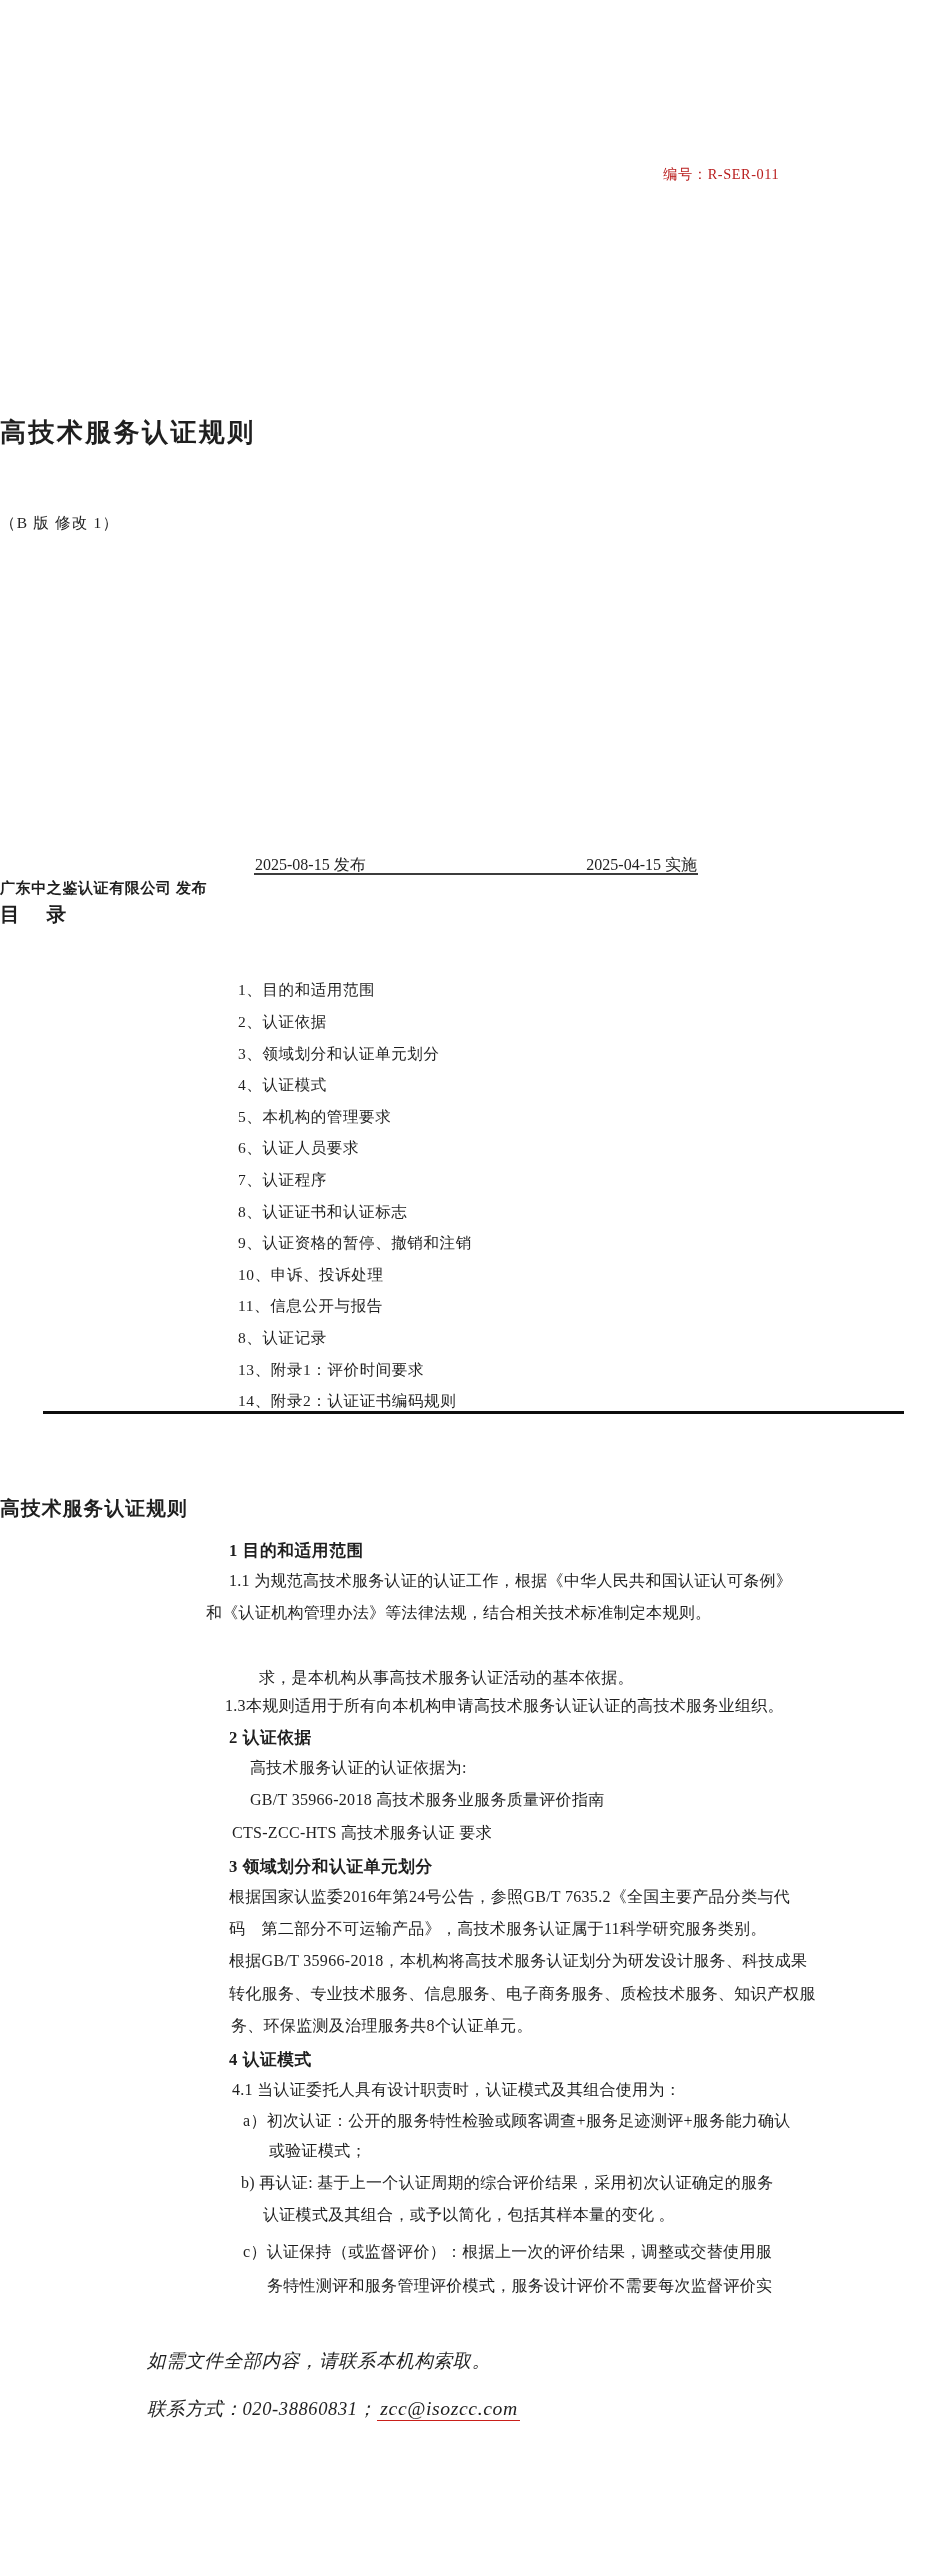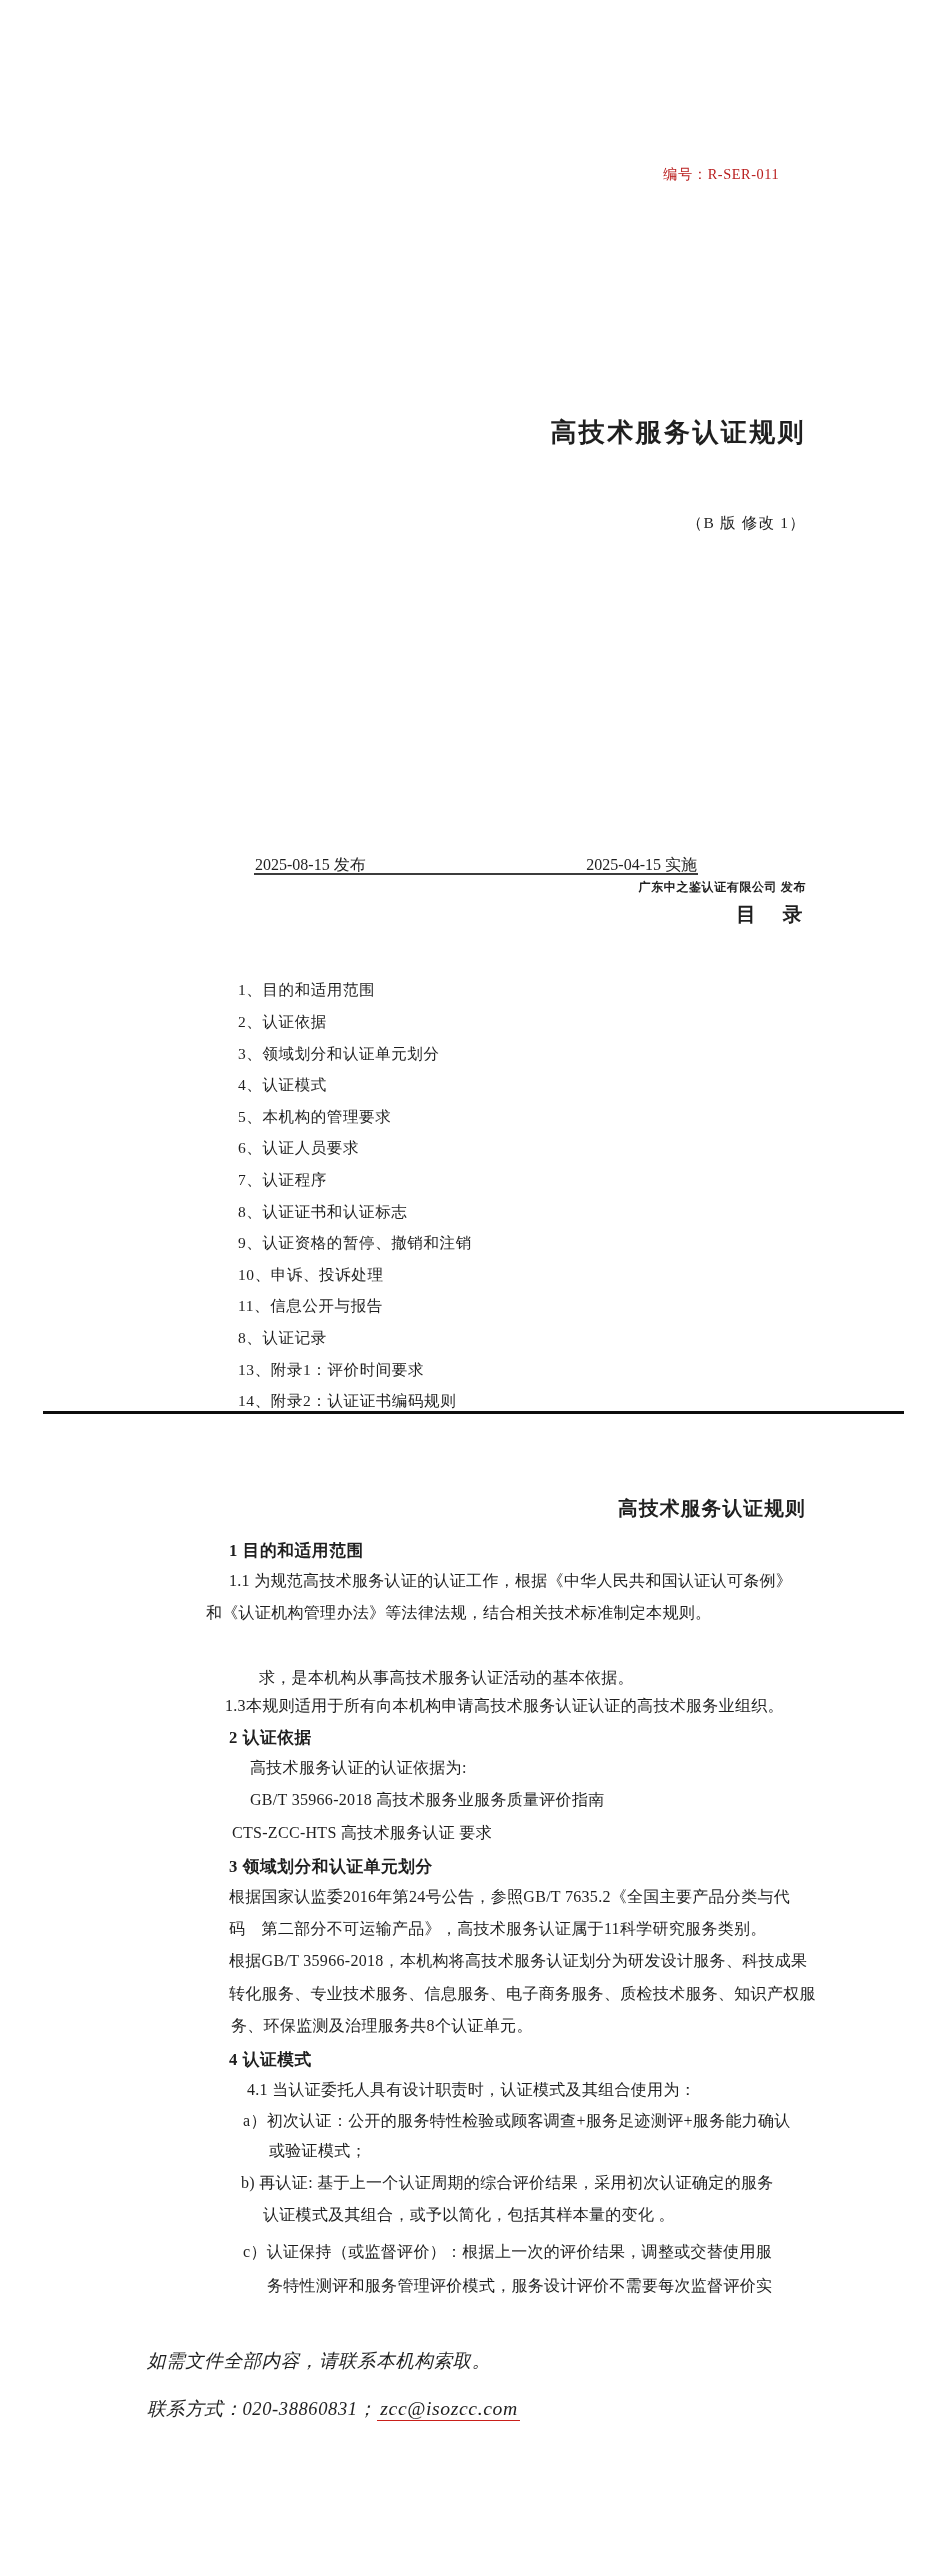--- a/index.html
+++ b/index.html
@@ -14,7 +14,7 @@
     overflow:hidden;
   }
   .abs{position:absolute;white-space:nowrap;}
-  .centered{left:0;width:806px;text-align:right;}
+  .centered{left:0;width:806px;text-align:left;}
 
   .doc-number{top:165px;left:663px;font-size:14.3px;color:#b91c1c;letter-spacing:0.6px;}
 

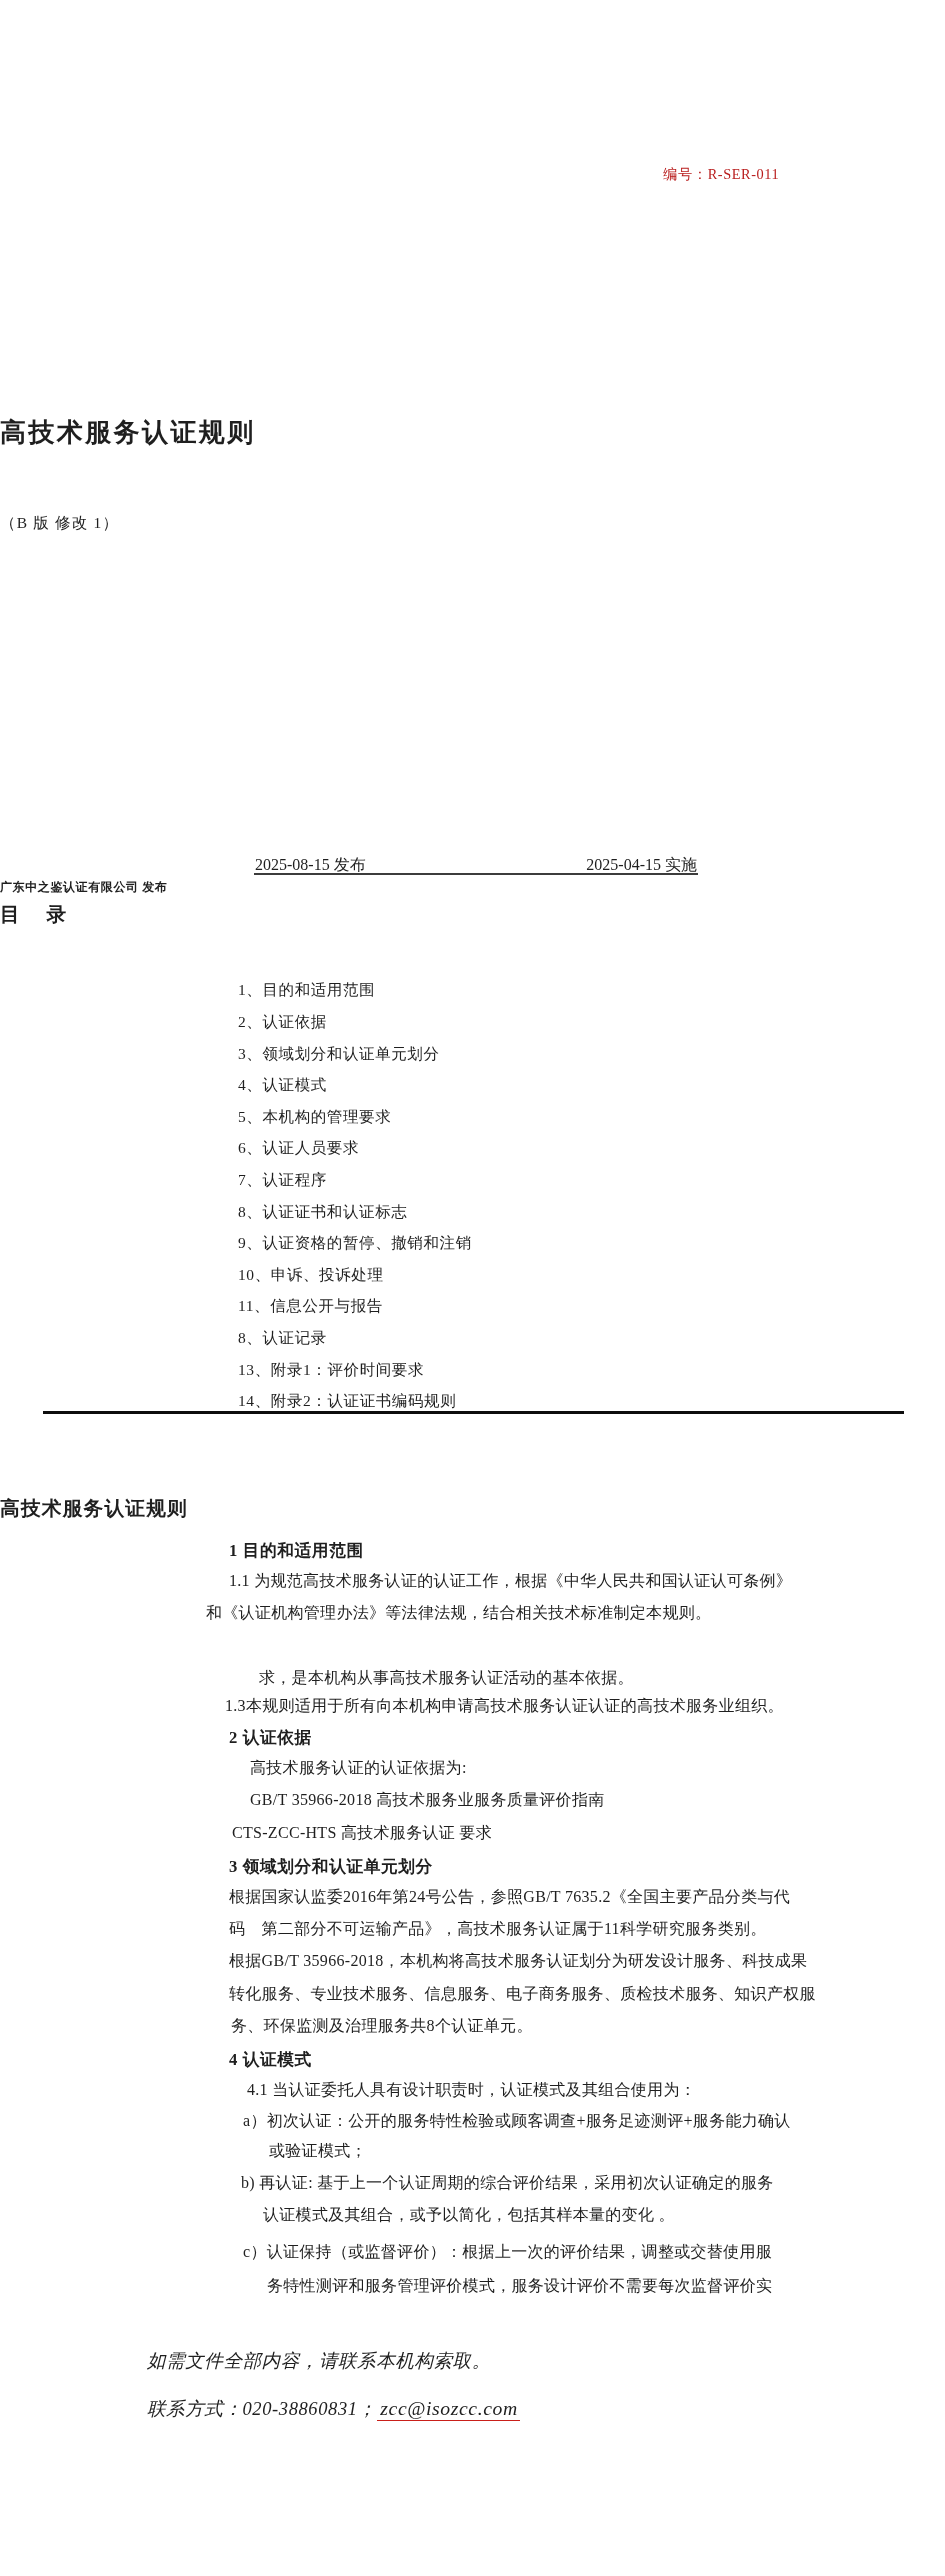--- a/index.html
+++ b/index.html
@@ -23,7 +23,7 @@
 
   .dates-row{top:855px;left:255px;width:442px;display:flex;justify-content:space-between;font-size:16px;}
   .rule-thin{top:873px;left:254px;width:444px;height:1.8px;background:#3c3c3c;}
-  .publisher{top:879px;font-size:12px;font-weight:bold;letter-spacing:0.6px;}
+  .publisher{top:879px;font-size:15px;font-weight:bold;letter-spacing:0.6px;}
   .toc-title{top:901px;font-size:19.7px;font-weight:bold;letter-spacing:3.6px;}
 
   .toc-item{left:238px;font-size:15.5px;letter-spacing:0.6px;}

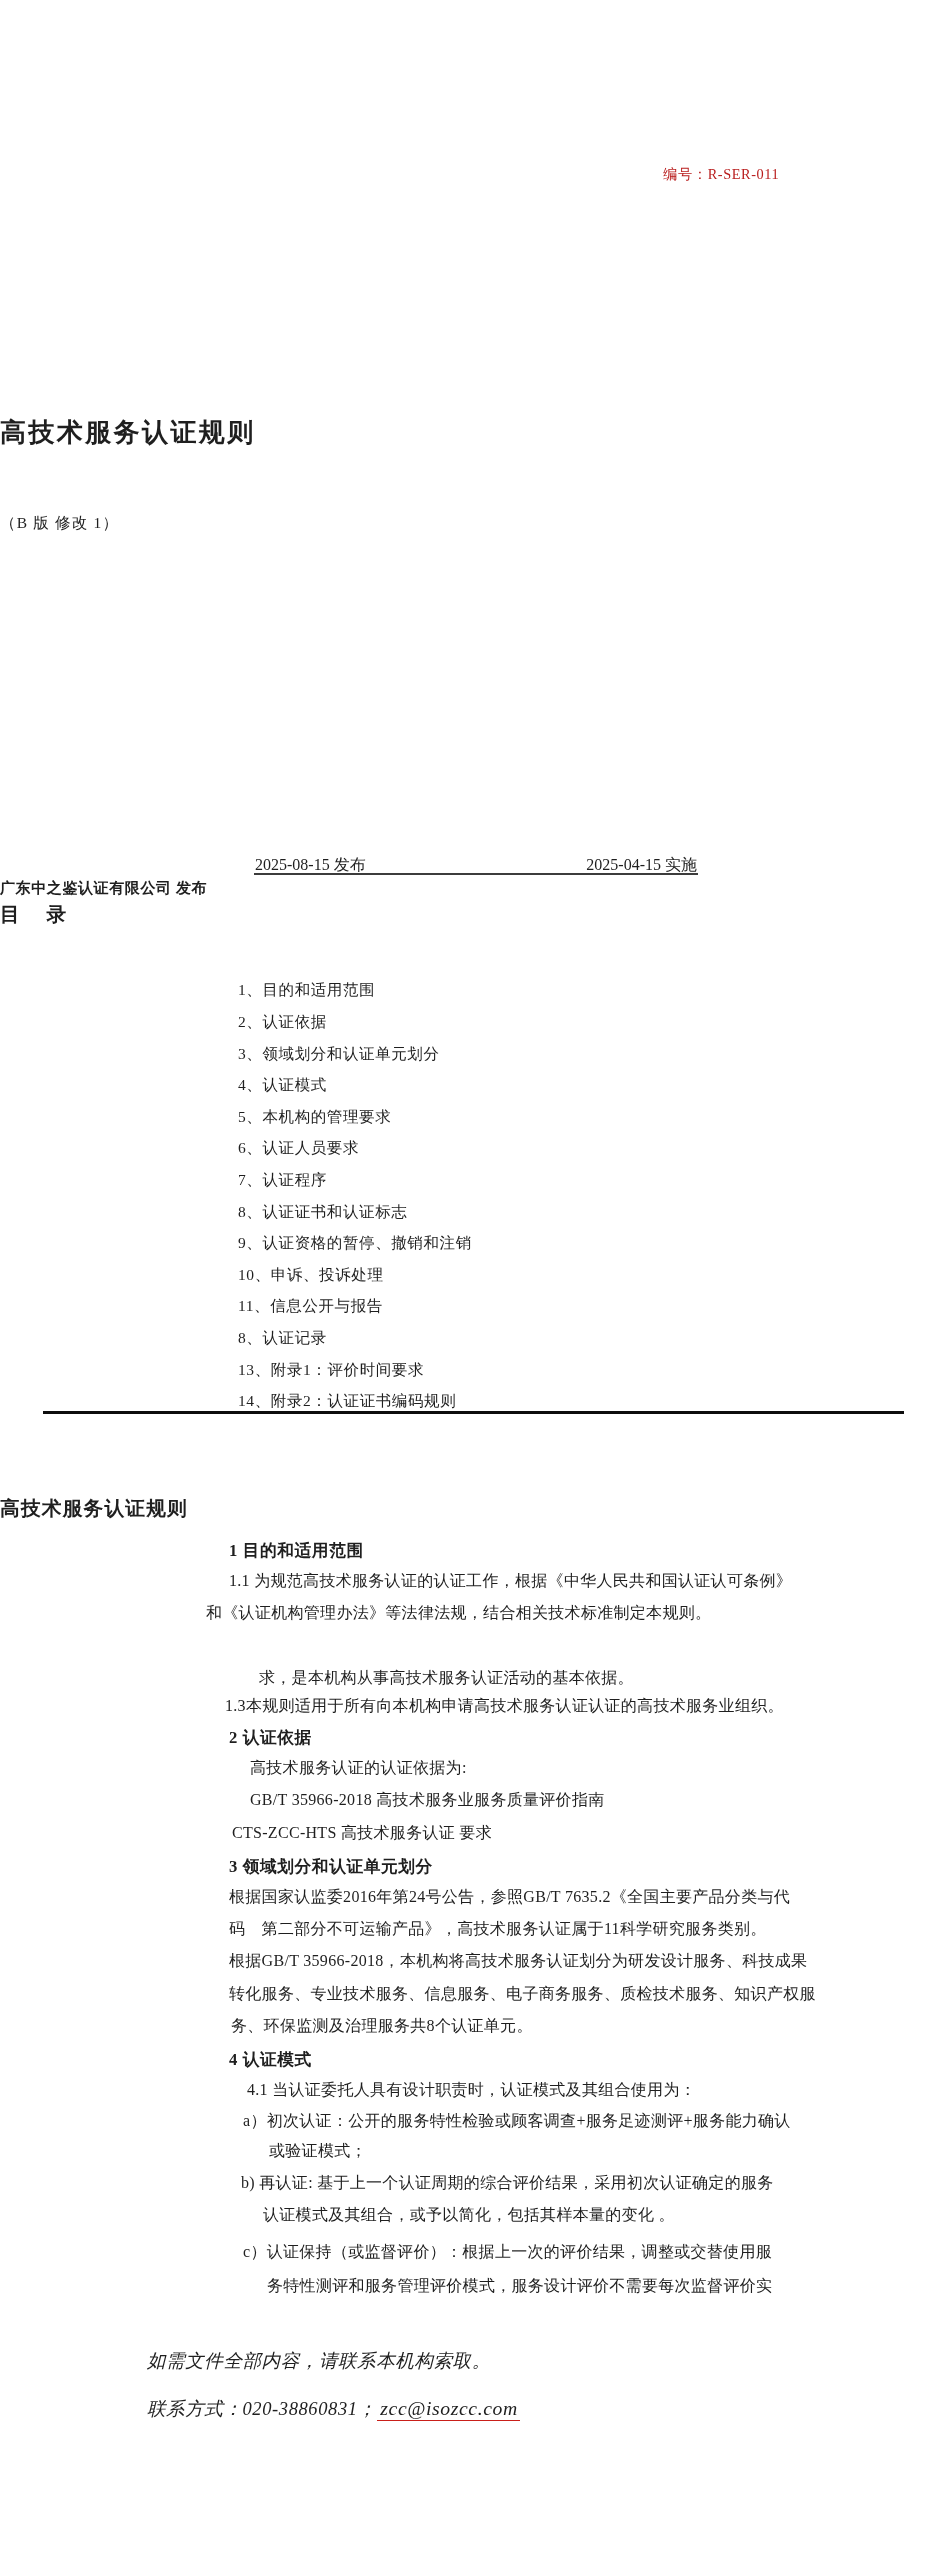--- a/index.html
+++ b/index.html
@@ -94,7 +94,7 @@
   <div class="abs body-line" style="top:2016px;left:231px">务、环保监测及治理服务共8个认证单元。</div>
 
   <div class="abs sec-title" style="top:2048px">4 认证模式</div>
-  <div class="abs body-line" style="top:2080px;left:247px">4.1 当认证委托人具有设计职责时，认证模式及其组合使用为：</div>
+  <div class="abs body-line" style="top:2080px;left:232px">4.1 当认证委托人具有设计职责时，认证模式及其组合使用为：</div>
   <div class="abs body-line" style="top:2111px;left:243px">a）初次认证：公开的服务特性检验或顾客调查+服务足迹测评+服务能力确认</div>
   <div class="abs body-line" style="top:2141px;left:269px">或验证模式；</div>
   <div class="abs body-line" style="top:2173px;left:241px">b) 再认证: 基于上一个认证周期的综合评价结果，采用初次认证确定的服务</div>

